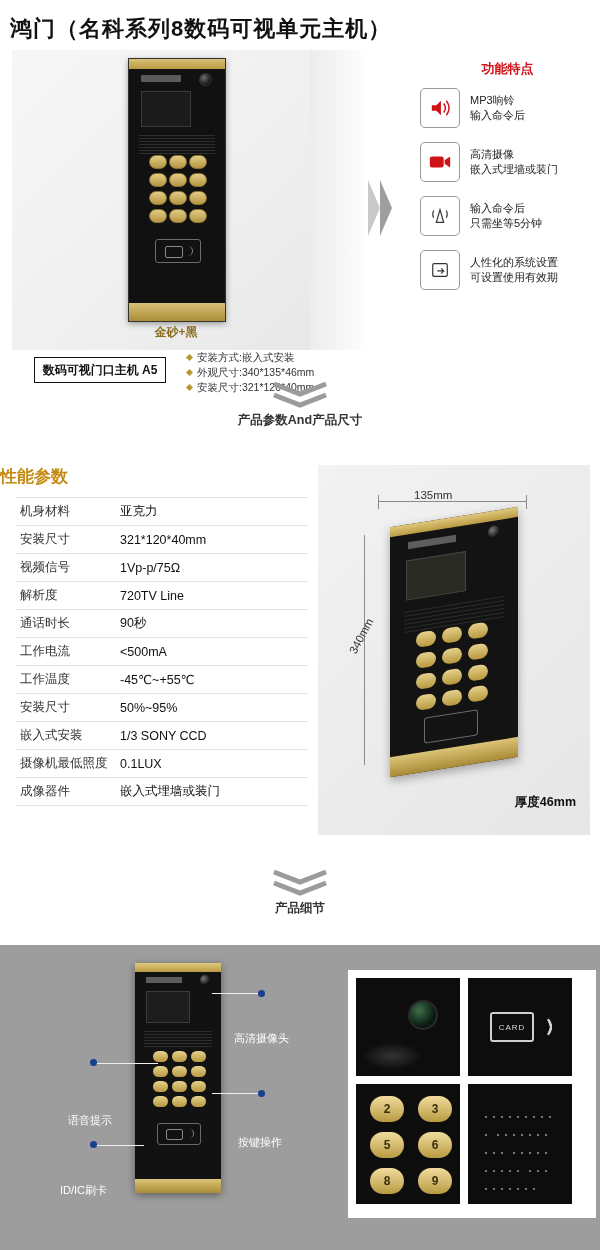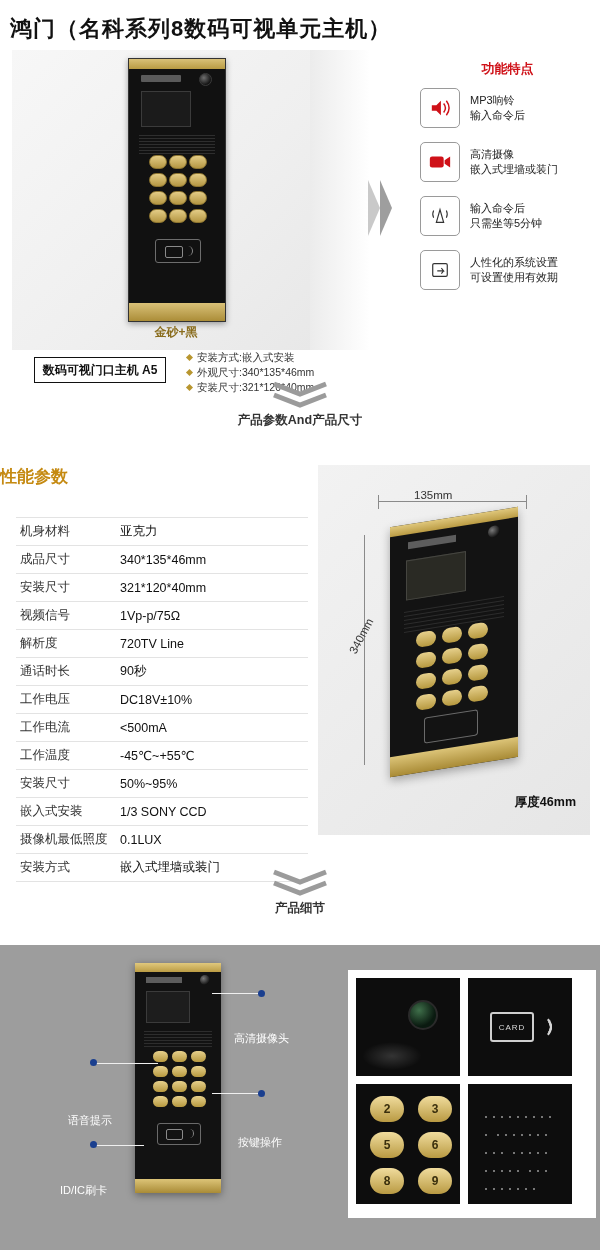--- a/index.html
+++ b/index.html
@@ -139,7 +139,6 @@
   table.param-table{
     position:absolute;left:16px;top:42px;width:292px;border-collapse:collapse;
     font-size:12.5px;
-    margin-top:20px;
   }
   table.param-table td{
     padding:5px 4px;border-bottom:1px solid #e3e3e3;color:#222;

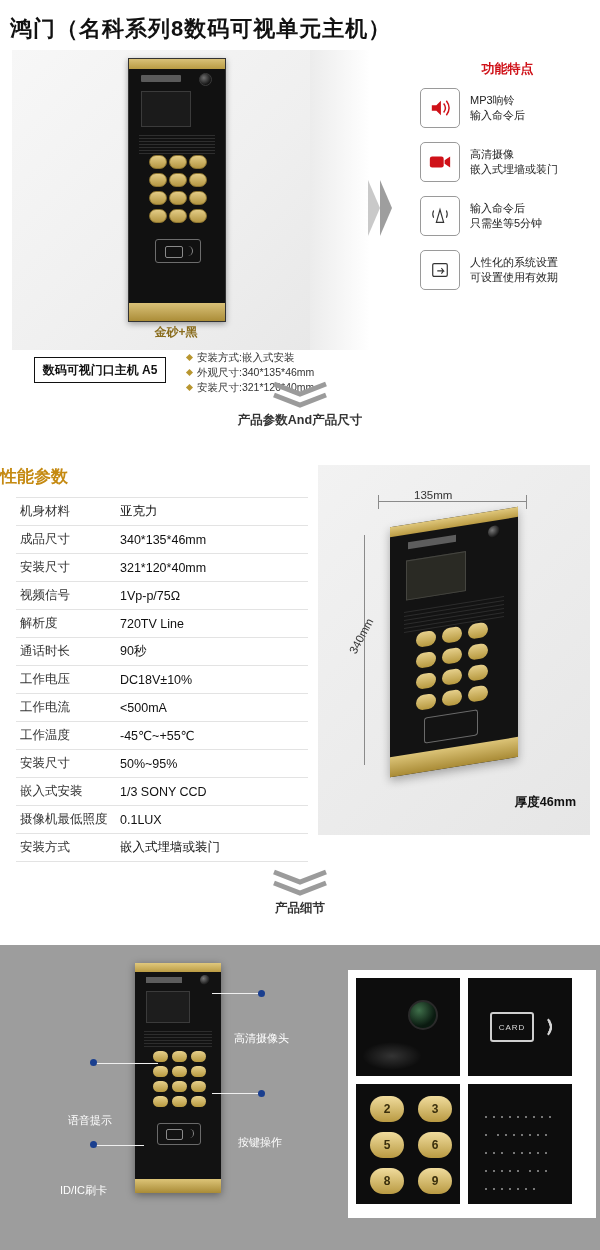--- a/index.html
+++ b/index.html
@@ -358,10 +358,6 @@
             <td class="v">亚克力</td>
           </tr>
         <tr>
-            <td class="k">成品尺寸</td>
-            <td class="v">340*135*46mm</td>
-          </tr>
-        <tr>
             <td class="k">安装尺寸</td>
             <td class="v">321*120*40mm</td>
           </tr>

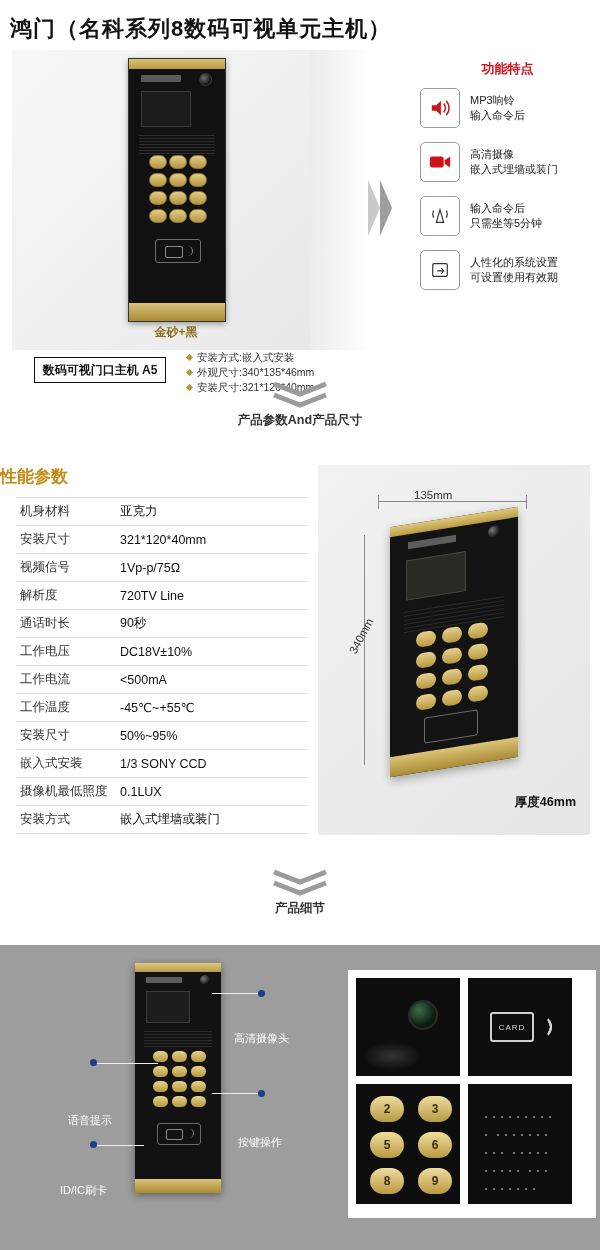--- a/index.html
+++ b/index.html
@@ -374,10 +374,6 @@
             <td class="v">90秒</td>
           </tr>
         <tr>
-            <td class="k">工作电压</td>
-            <td class="v">DC18V±10%</td>
-          </tr>
-        <tr>
             <td class="k">工作电流</td>
             <td class="v">&lt;500mA</td>
           </tr>

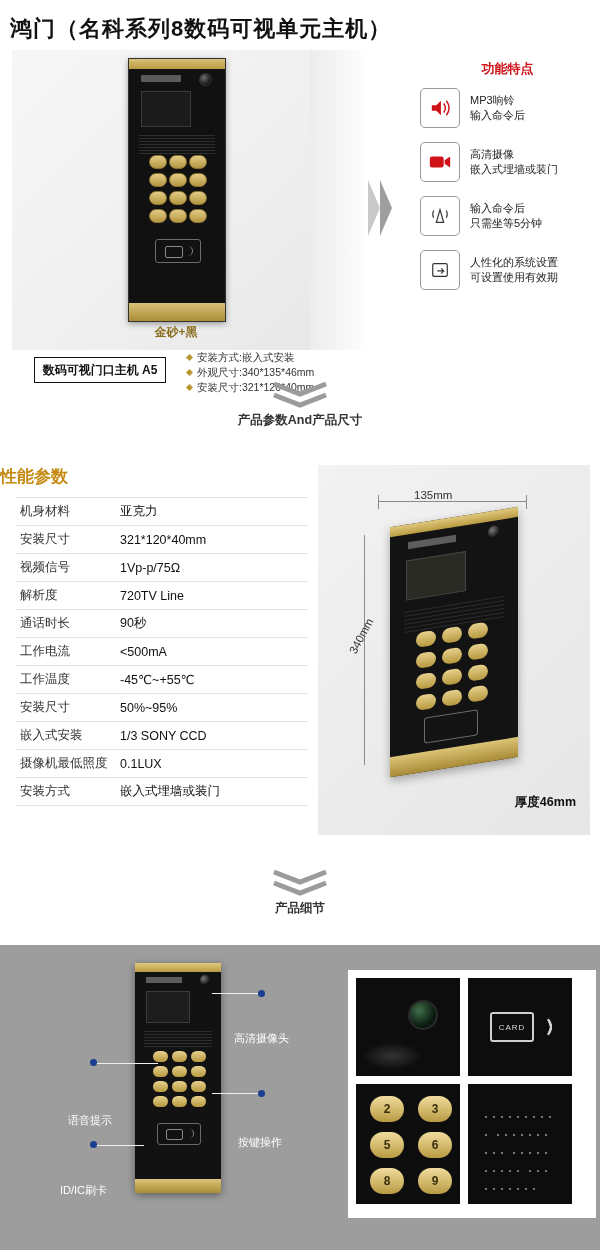--- a/index.html
+++ b/index.html
@@ -394,7 +394,7 @@
             <td class="v">0.1LUX</td>
           </tr>
         <tr>
-            <td class="k">安装方式</td>
+            <td class="k">成像器件</td>
             <td class="v">嵌入式埋墙或装门</td>
           </tr>
       </tbody>

